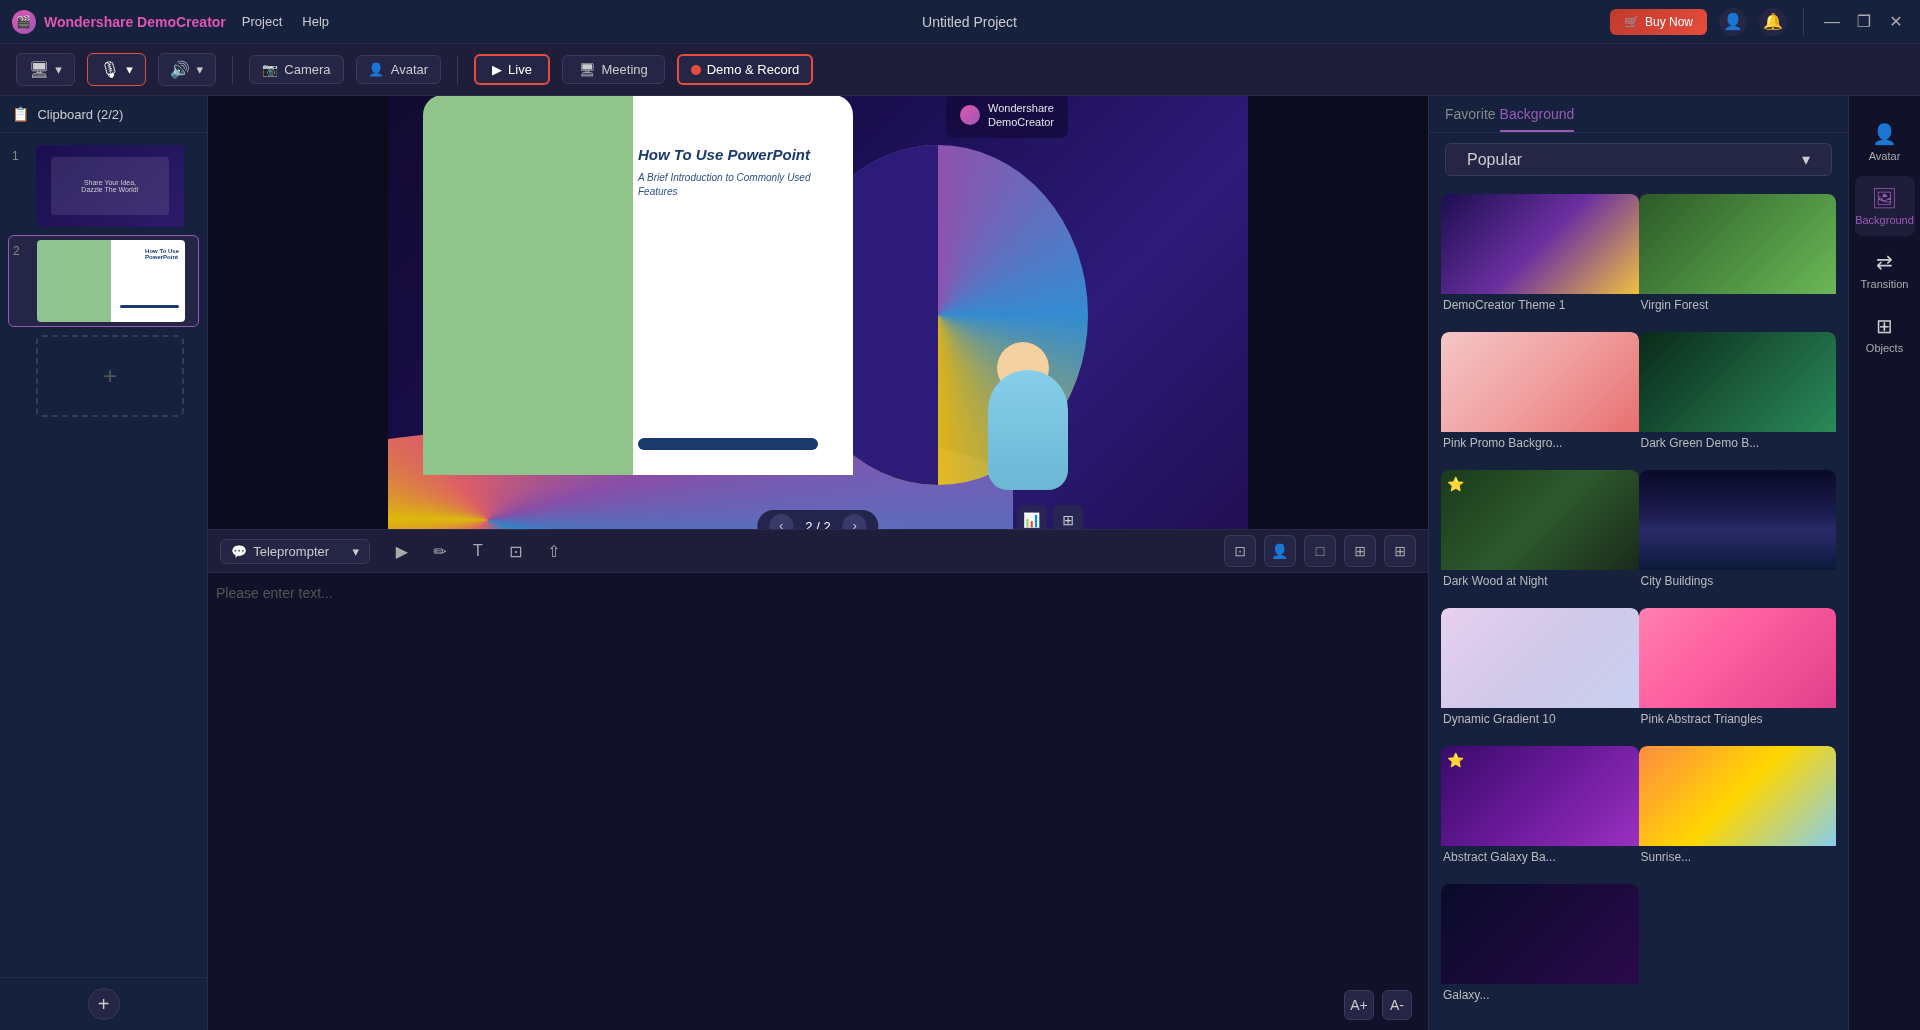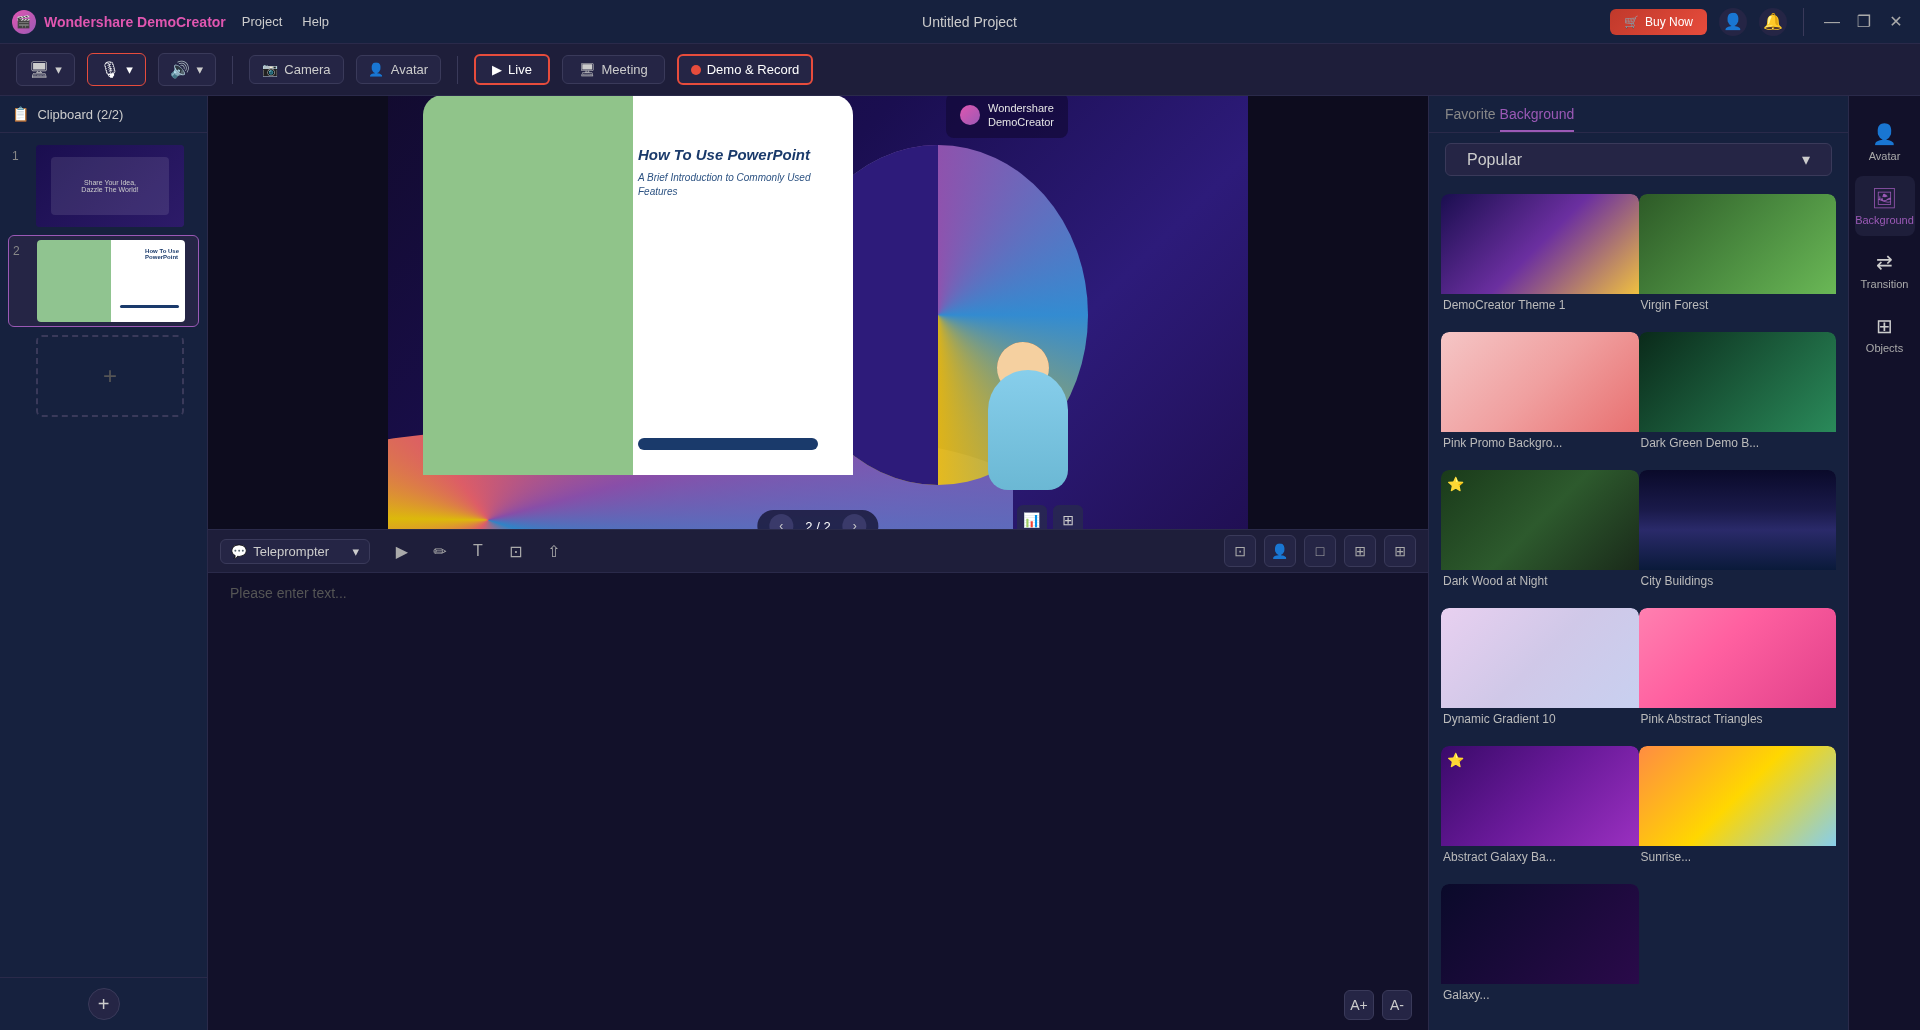--- a/index.html
+++ b/index.html
@@ -516,7 +516,7 @@
     .teleprompter-text {
       flex: 1;
       background: #12112a;
-      padding: 12px 22px;
+      padding: 12px 8px;
       font-size: 14px;
       color: #555;
       position: relative;

